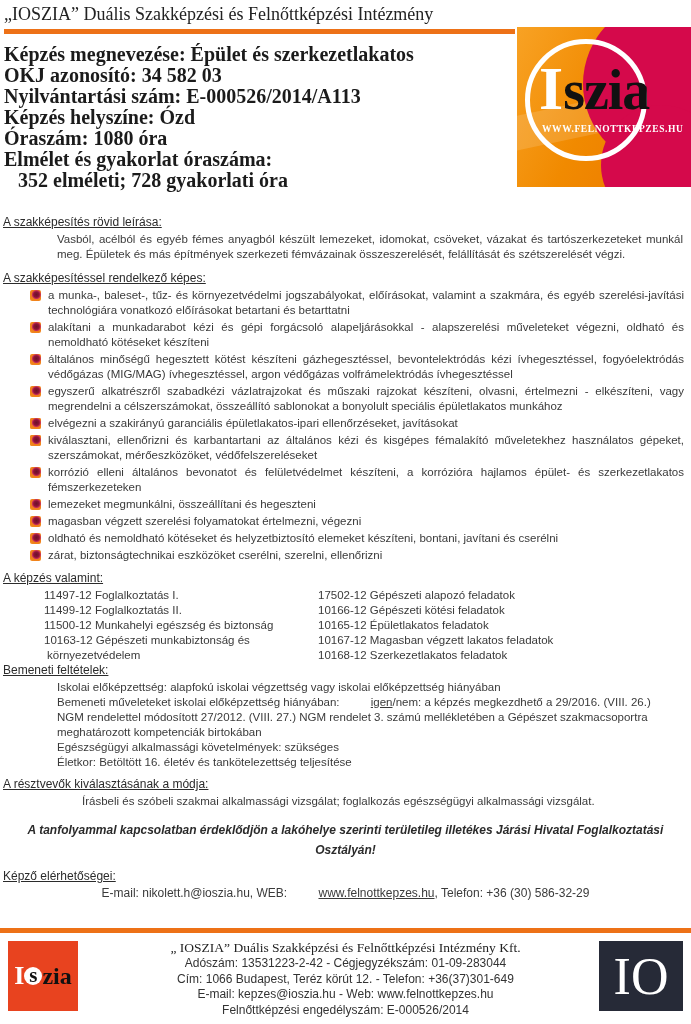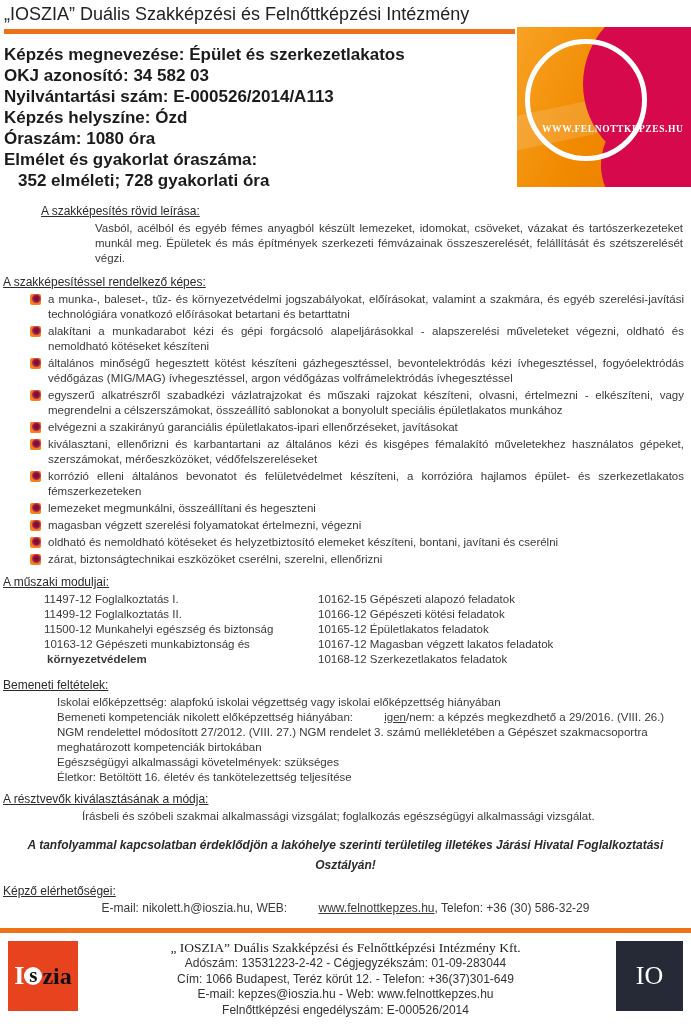--- a/index.html
+++ b/index.html
@@ -12,7 +12,7 @@
   
   .doc-header { padding:4px 0 0 4px; }
   .doc-header-title {
-    font-family:Liberation Sans, sans-serif; font-size:18px; color:#222;
+    font-family:Liberation Serif, serif; font-size:18px; color:#222;
     font-weight:normal;
   }
   .header-rule { width:511px; height:5px; background:#ED7117; margin-top:4px; }

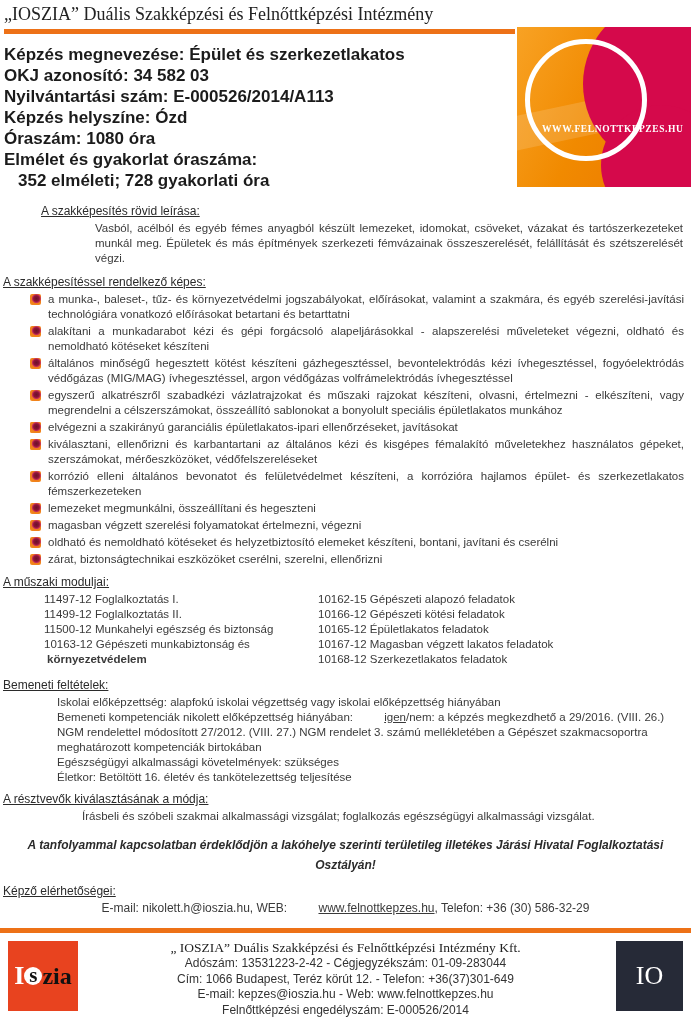--- a/index.html
+++ b/index.html
@@ -45,8 +45,8 @@
     letter-spacing:0.6px;
   }
   
-  .course { margin:10px 0 0 4px; font-weight:bold; font-size:17px;
-    line-height:21px; color:#1b1b1b; width:505px; }
+  .course { margin:10px 0 0 4px; font-weight:bold; font-size:20px;
+    line-height:21px; color:#1b1b1b; width:505px;font-family:Liberation Serif, serif; }
   .course .indent { padding-left:14px; }
   
   .section-heading {

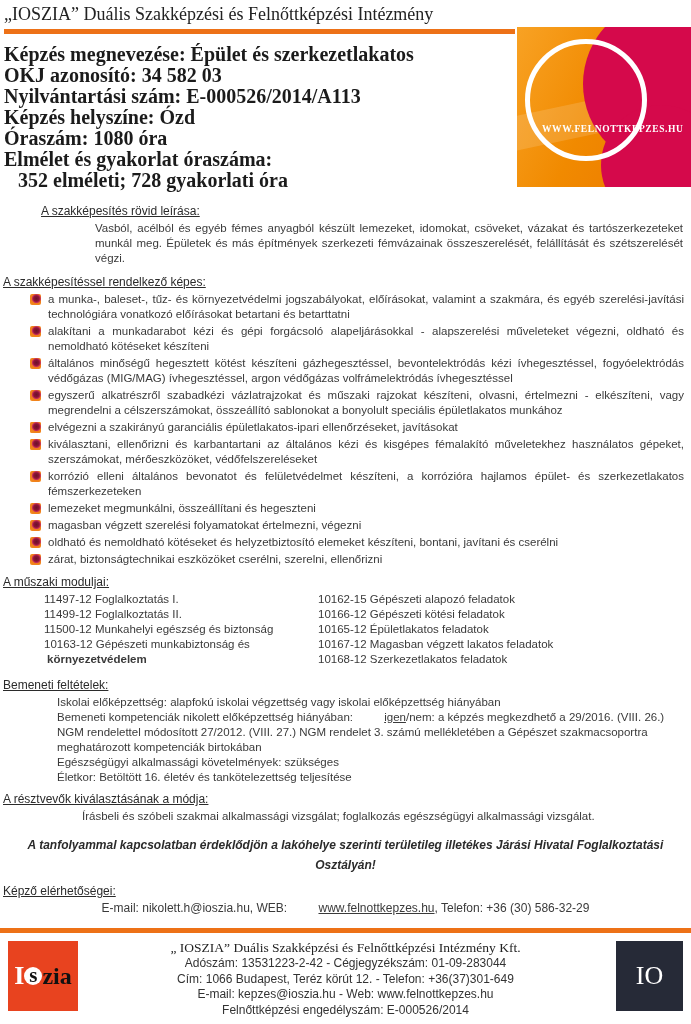--- a/index.html
+++ b/index.html
@@ -119,6 +119,7 @@
     <div class="logo-blob blob-top"></div>
     <div class="logo-blob blob-bottom"></div>
     <div class="logo-ring"></div>
+    <div class="logo-word"><span class="logo-i">I</span><span class="logo-szia">szia</span></div>
     <div class="logo-url">WWW.FELNOTTKEPZES.HU</div>
   </div>
 

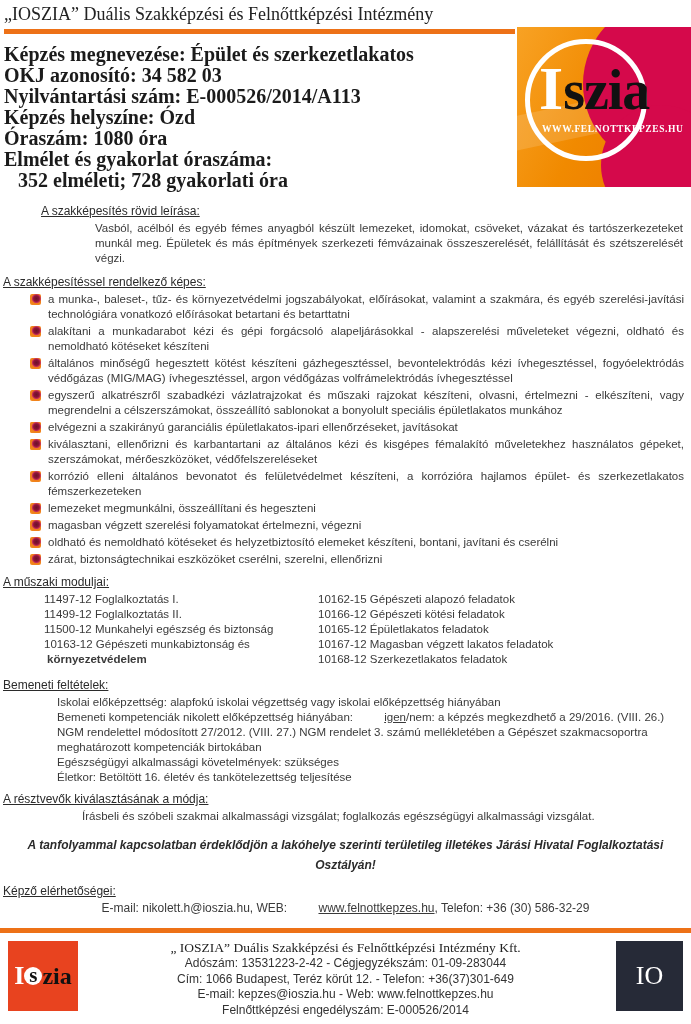--- a/index.html
+++ b/index.html
@@ -54,7 +54,7 @@
     text-decoration:underline; margin:0 0 3px 3px;
   }
   .body-text { font-size:11.5px; line-height:15px; color:#3a3a3a; }
-  .desc-section { margin-top:13px;padding-left:38px; }
+  .desc-section { margin-top:24px; }
   .desc-para { margin:0 8px 0 57px; text-align:justify; }
   .cap-section { margin-top:9px; }
   .cap-list { list-style:none; margin:0 7px 0 30px; }

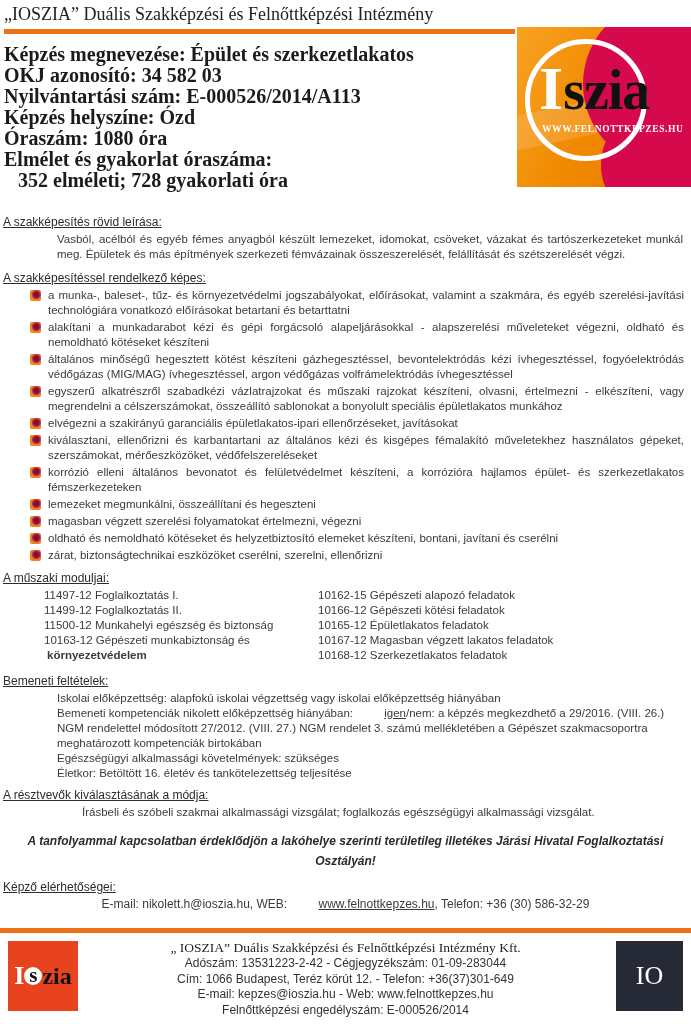--- a/index.html
+++ b/index.html
@@ -158,7 +158,7 @@
   </div>
 
   <div class="modules-section">
-    <div class="section-heading">A műszaki moduljai:</div>
+    <div class="section-heading">A képzés valamint:</div>
     <div class="modules body-text">
       <div class="modules-col-left">
         <div>11497-12 Foglalkoztatás I.</div>

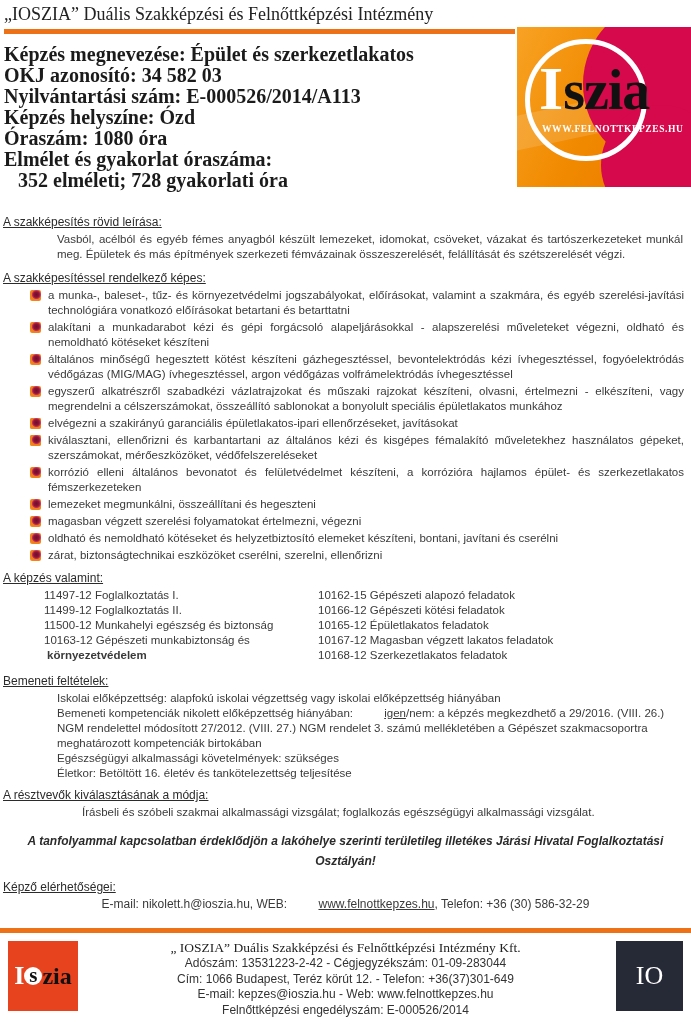--- a/index.html
+++ b/index.html
@@ -168,7 +168,7 @@
         <div class="module-cont">környezetvédelem</div>
       </div>
       <div class="modules-col-right">
-        <div>10162-15 Gépészeti alapozó feladatok</div>
+        <div>17502-12 Gépészeti alapozó feladatok</div>
         <div>10166-12 Gépészeti kötési feladatok</div>
         <div>10165-12 Épületlakatos feladatok</div>
         <div>10167-12 Magasban végzett lakatos feladatok</div>

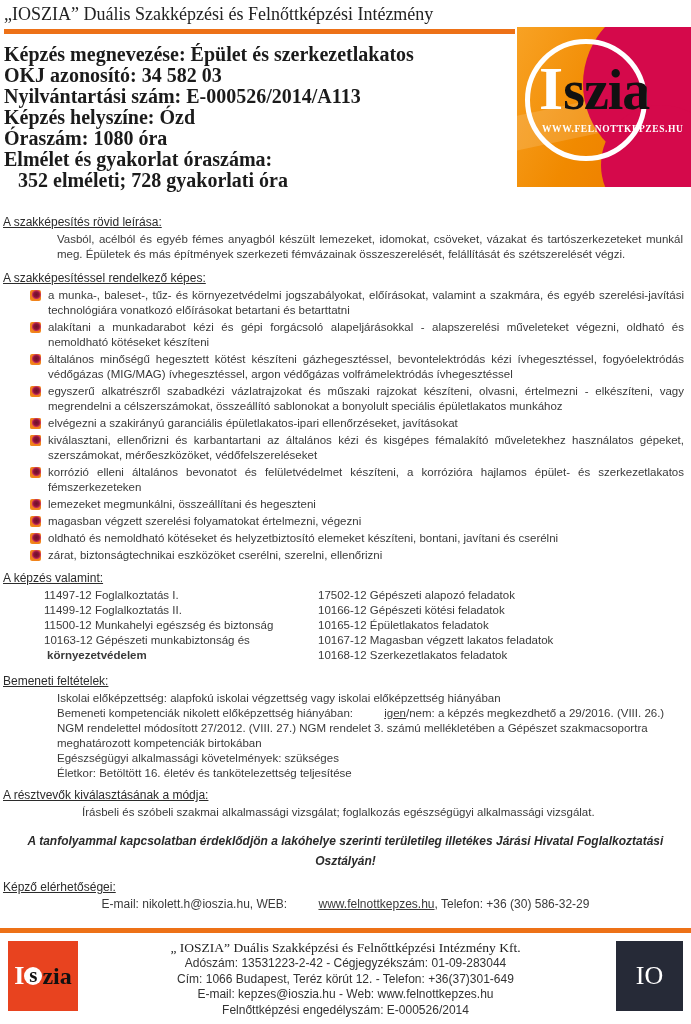--- a/index.html
+++ b/index.html
@@ -68,7 +68,7 @@
   .modules { display:flex; margin-left:44px; }
   .modules-col-left { width:274px; }
   .modules-col-right { flex:1; }
-  .module-cont { padding-left:3px;font-weight:bold; }
+  .module-cont { padding-left:3px; }
   .entry-section { margin-top:11px; }
   .entry-lines { margin:0 12px 0 57px; }
   .u { text-decoration:underline;padding-left:28px; }

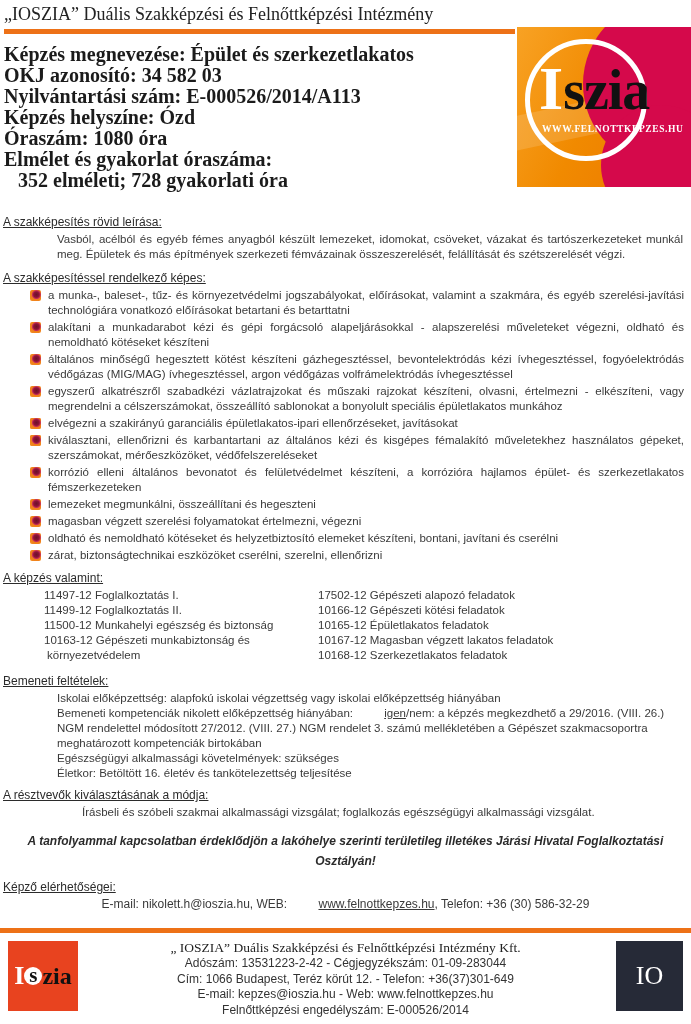--- a/index.html
+++ b/index.html
@@ -69,7 +69,7 @@
   .modules-col-left { width:274px; }
   .modules-col-right { flex:1; }
   .module-cont { padding-left:3px; }
-  .entry-section { margin-top:11px; }
+  .entry-section { }
   .entry-lines { margin:0 12px 0 57px; }
   .u { text-decoration:underline;padding-left:28px; }
   .selection-section { margin-top:7px; }

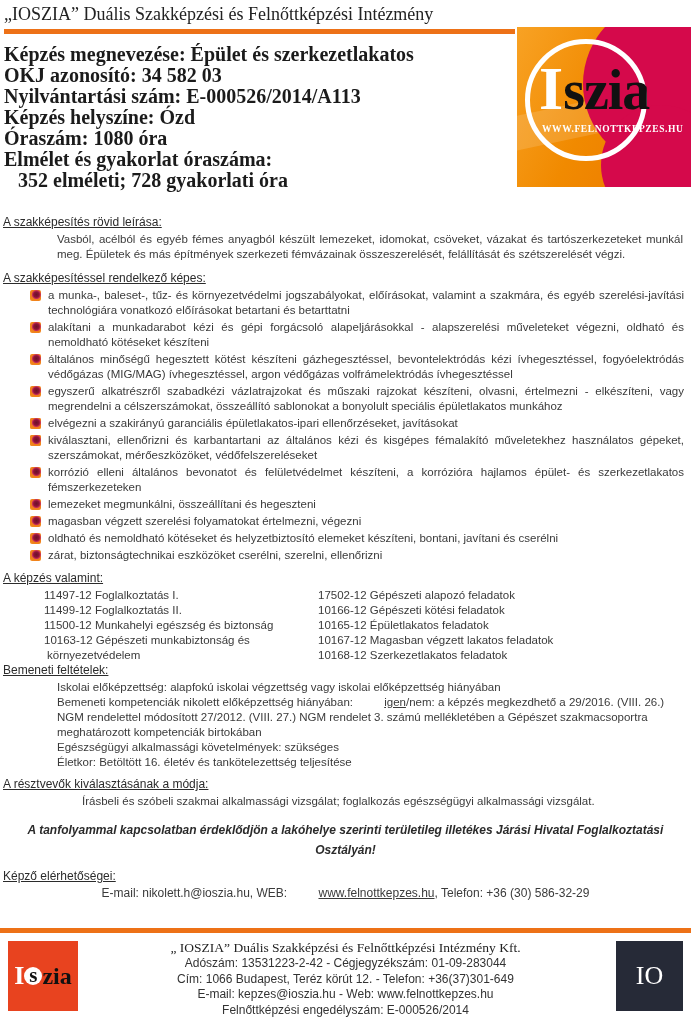--- a/index.html
+++ b/index.html
@@ -181,7 +181,7 @@
     <div class="section-heading">Bemeneti feltételek:</div>
     <div class="entry-lines body-text">
       <div>Iskolai előképzettség: alapfokú iskolai végzettség vagy iskolai előképzettség hiányában</div>
-      <div><span>Bemeneti kompetenciák nikolett előképzettség hiányában: </span><span class="u">igen</span><span>/nem: a képzés megkezdhető a 29/2016. (VIII. 26.) NGM rendelettel módosított 27/2012. (VIII. 27.) NGM rendelet 3. számú mellékletében a Gépészet szakmacsoportra meghatározott kompetenciák birtokában</span></div>
+      <div><span>Bemeneti műveleteket iskolai előképzettség hiányában: </span><span class="u">igen</span><span>/nem: a képzés megkezdhető a 29/2016. (VIII. 26.) NGM rendelettel módosított 27/2012. (VIII. 27.) NGM rendelet 3. számú mellékletében a Gépészet szakmacsoportra meghatározott kompetenciák birtokában</span></div>
       <div>Egészségügyi alkalmassági követelmények: szükséges</div>
       <div>Életkor: Betöltött 16. életév és tankötelezettség teljesítése</div>
     </div>

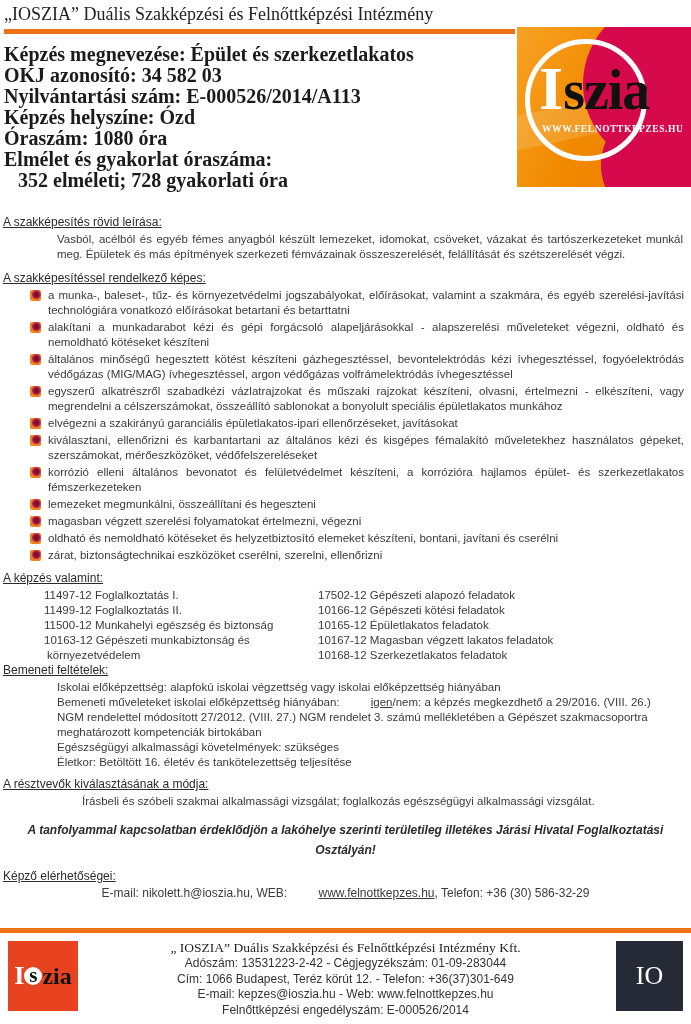--- a/index.html
+++ b/index.html
@@ -95,9 +95,9 @@
   }
   .flogo-zia { color:#111; font-size:24px; }
   .footer-logo-right {
-    position:absolute; right:8px; top:13px; width:67px; height:70px;
+    position:absolute; right:8px; top:13px; width:84px; height:70px;
     background:#262A37; color:#ffffff; display:flex; align-items:center;
-    justify-content:center; font-family:"Liberation Serif", serif; font-size:26px;
+    justify-content:center; font-family:"Liberation Serif", serif; font-size:52px;
   }
   .footer-text { position:absolute; left:88px; right:88px; top:11px; text-align:center; }
   .footer-company { font-family:"Liberation Serif", serif; font-size:13.5px;

